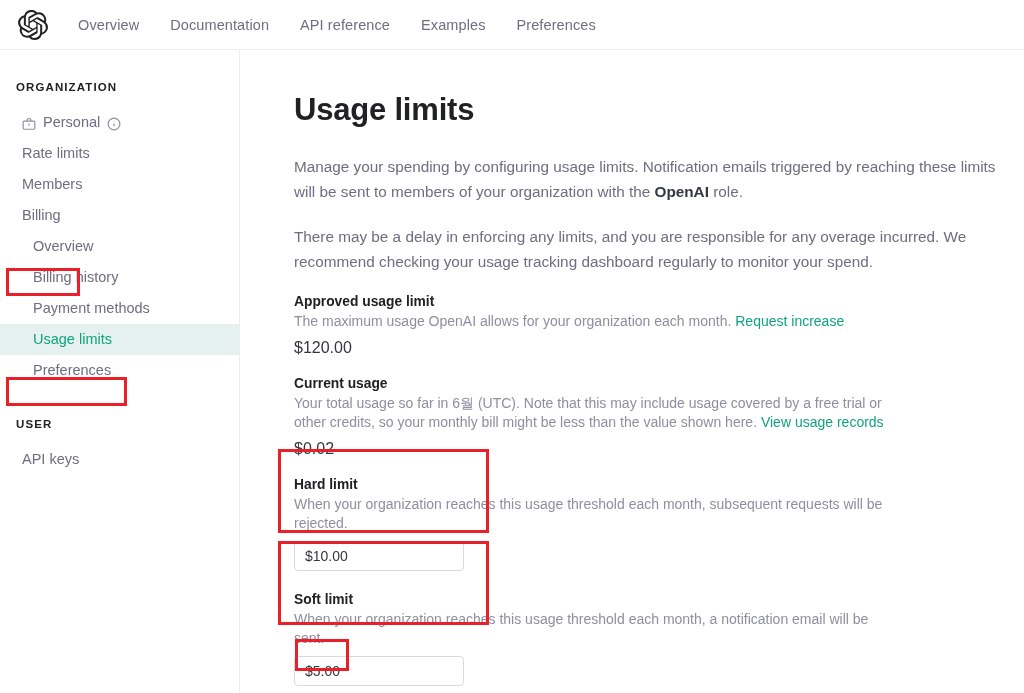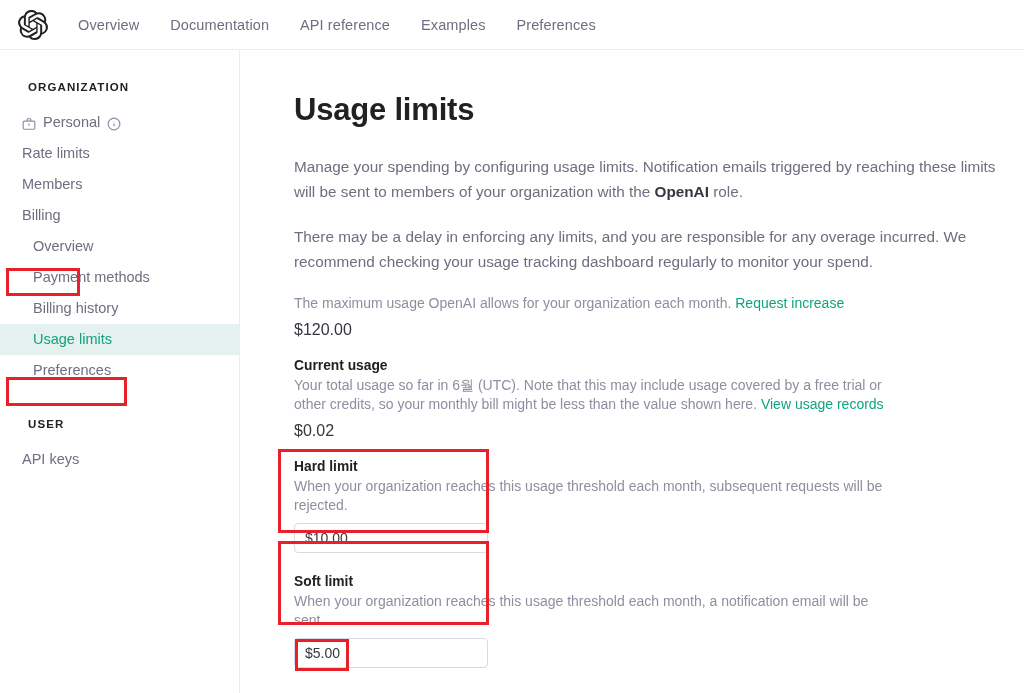--- a/index.html
+++ b/index.html
@@ -48,7 +48,7 @@
     font-weight: 700;
     letter-spacing: 1.1px;
     color: #202123;
-    padding-left: 28px;
+    padding-left: 16px;
     margin-bottom: 14px;
   }
   .section-title.user { margin-top: 32px; }

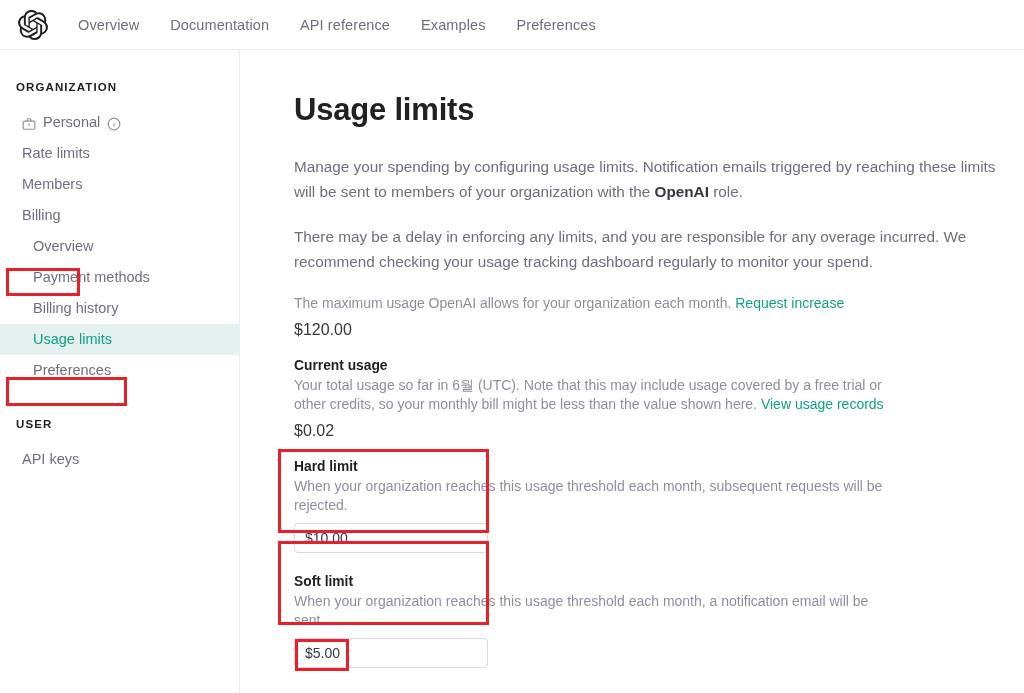--- a/index.html
+++ b/index.html
@@ -187,10 +187,10 @@
       <span>Overview</span>
     </div>
     <div class="nav-item sub">
+      <span>Billing history</span>
+    </div>
+    <div class="nav-item sub">
       <span>Payment methods</span>
-    </div>
-    <div class="nav-item sub">
-      <span>Billing history</span>
     </div>
     <div class="nav-item sub active">
       <span>Usage limits</span>

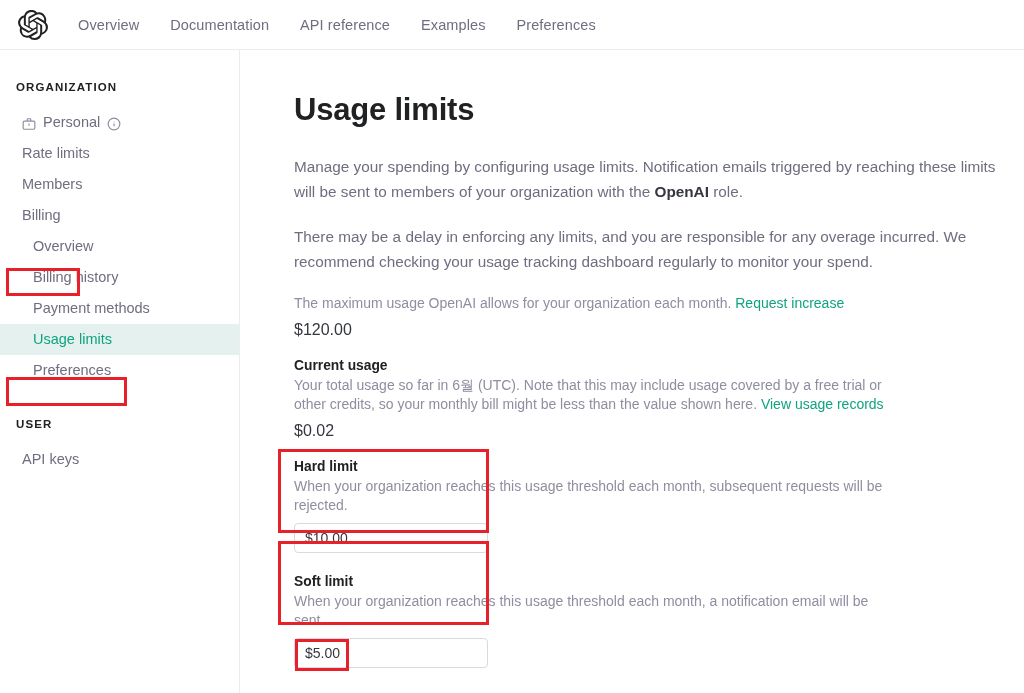--- a/index.html
+++ b/index.html
@@ -214,6 +214,7 @@
     <p class="intro">There may be a delay in enforcing any limits, and you are responsible for any overage incurred. We recommend checking your usage tracking dashboard regularly to monitor your spend.</p>
 
     <div>
+      <div class="field-label">Approved usage limit</div>
       <div class="field-desc"><span>The maximum usage OpenAI allows for your organization each month.</span> <a class="greenlink" href="#">Request increase</a></div>
       <div class="amount">$120.00</div>
     </div>

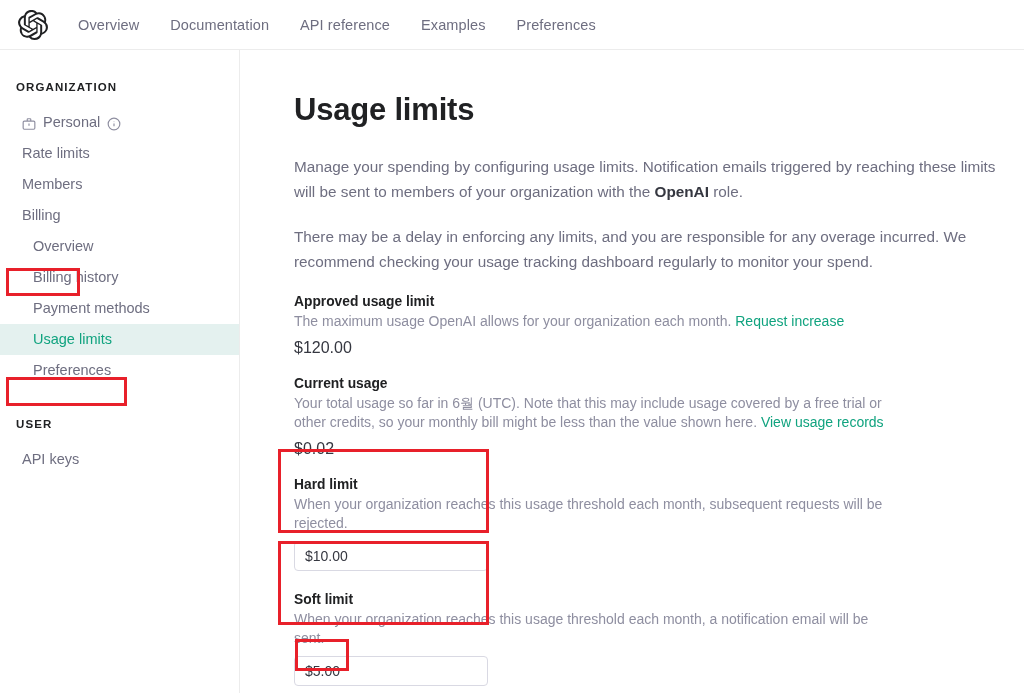--- a/index.html
+++ b/index.html
@@ -111,7 +111,7 @@
 
   .limit-block { margin-bottom: 6px; position: relative; }
   .limit-input {
-    width: 194px;
+    width: 170px;
     height: 30px;
     border: 1px solid #d9d9e3;
     border-radius: 4px;

